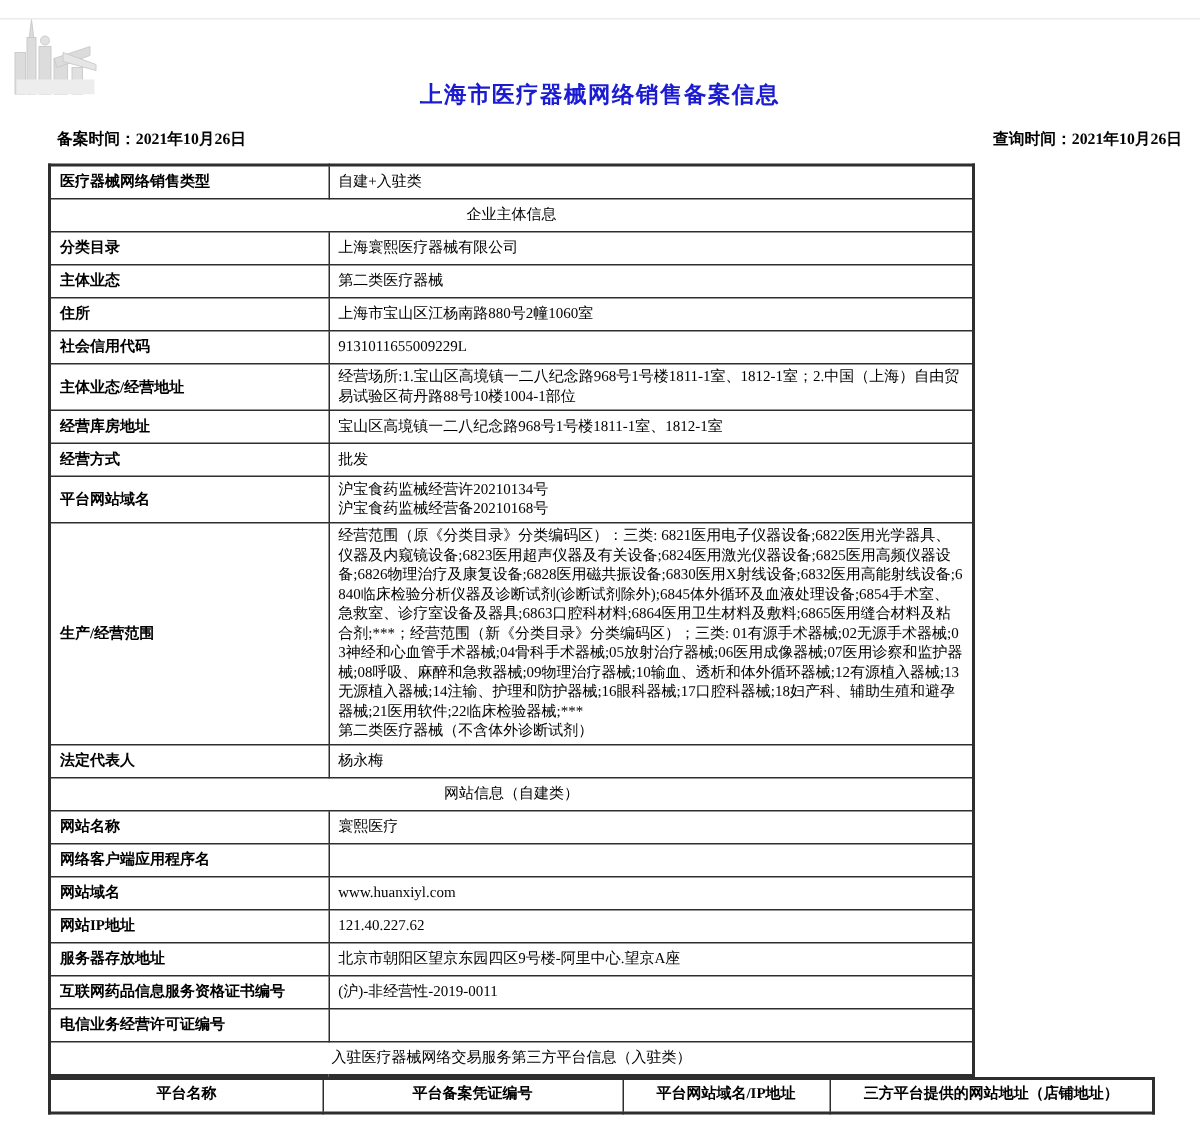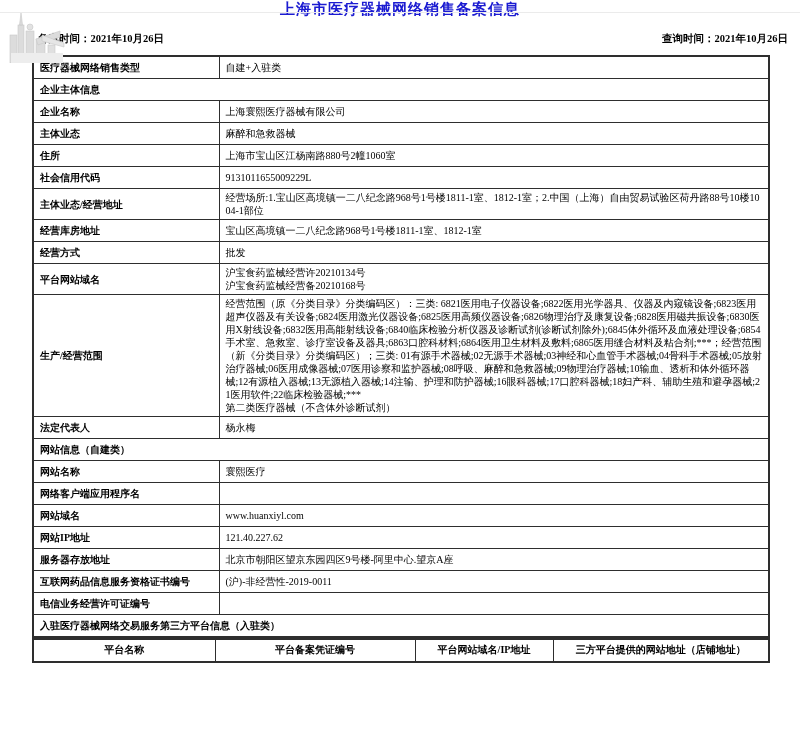--- a/index.html
+++ b/index.html
@@ -10,7 +10,7 @@
   .top-hairline{position:absolute;top:12px;left:0;width:800px;height:1px;background:#ebebeb;}
   .skyline{position:absolute;left:8px;top:13px;width:58px;height:50px;}
   .page-title{
-    text-align:center;font-size:15px;font-weight:bold;letter-spacing:1px;
+    text-align:center;padding-top:54px;font-size:15px;font-weight:bold;letter-spacing:1px;
     font-family:"Liberation Sans","DejaVu Sans",sans-serif;
   }
   .meta-row{

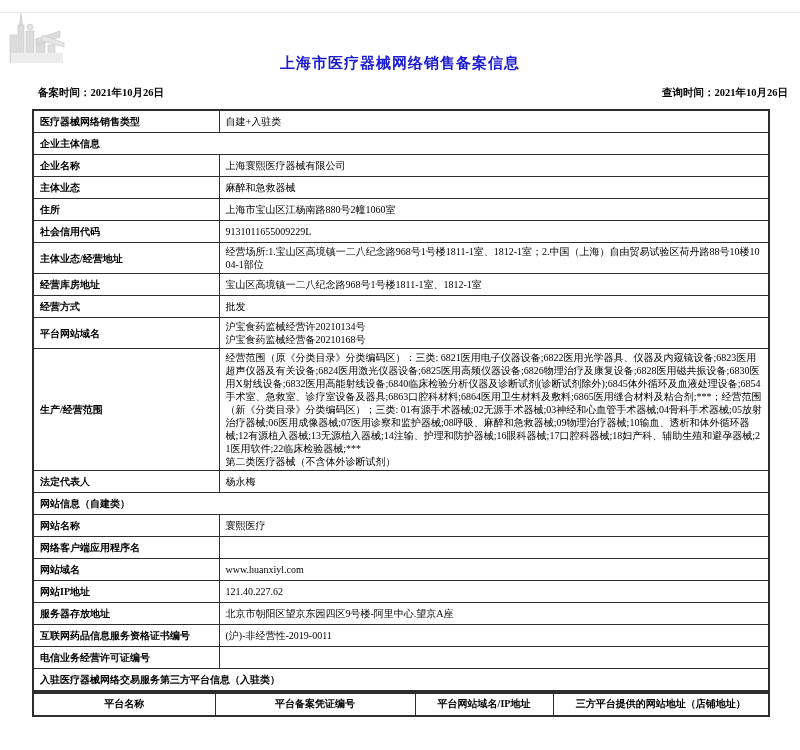--- a/index.html
+++ b/index.html
@@ -18,7 +18,7 @@
     margin:13px 12px 0 38px;font-size:10.5px;font-weight:bold;
   }
   table.info{
-    border-collapse:collapse;margin:9px 0 0 32px;width:738px;
+    border-collapse:collapse;margin:9px 0 0 32px;width:618px;
     table-layout:fixed;
   }
   table.info td{

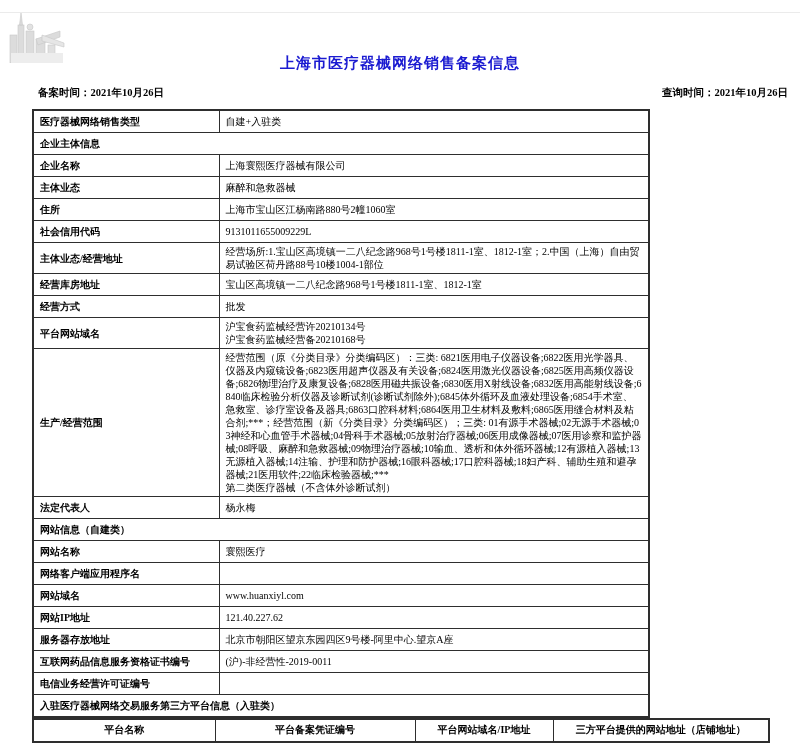--- a/index.html
+++ b/index.html
@@ -27,7 +27,7 @@
   }
   table.info{border:2px solid #2e2e2e;}
   td.label-cell{font-weight:bold;width:186px;white-space:normal;}
-  td.section-cell{text-align:left;font-weight:bold;}
+  td.section-cell{text-align:center;font-weight:normal;}
   td.scope-cell{font-size:9px;line-height:1.22;padding:3px 6px;}
   table.platform{
     border-collapse:collapse;margin:0 0 0 32px;width:738px;table-layout:fixed;

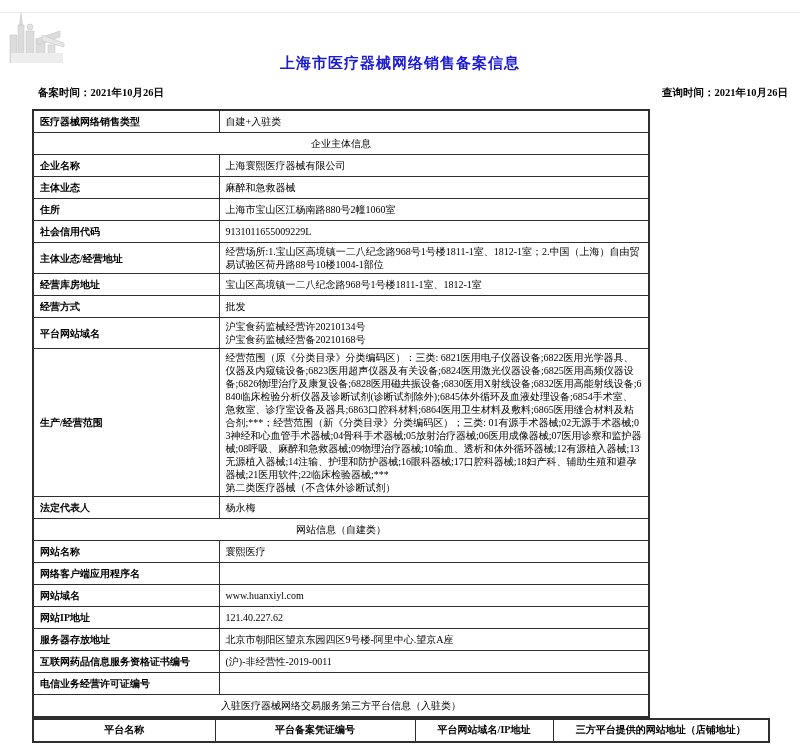--- a/index.html
+++ b/index.html
@@ -80,7 +80,7 @@
         <td colspan="2" class="section-cell">企业主体信息</td>
       </tr>
       <tr>
-        <td class="label-cell">企业名称</td>
+        <td class="label-cell">分类目录</td>
         <td class="value-cell">上海寰熙医疗器械有限公司</td>
       </tr>
       <tr>

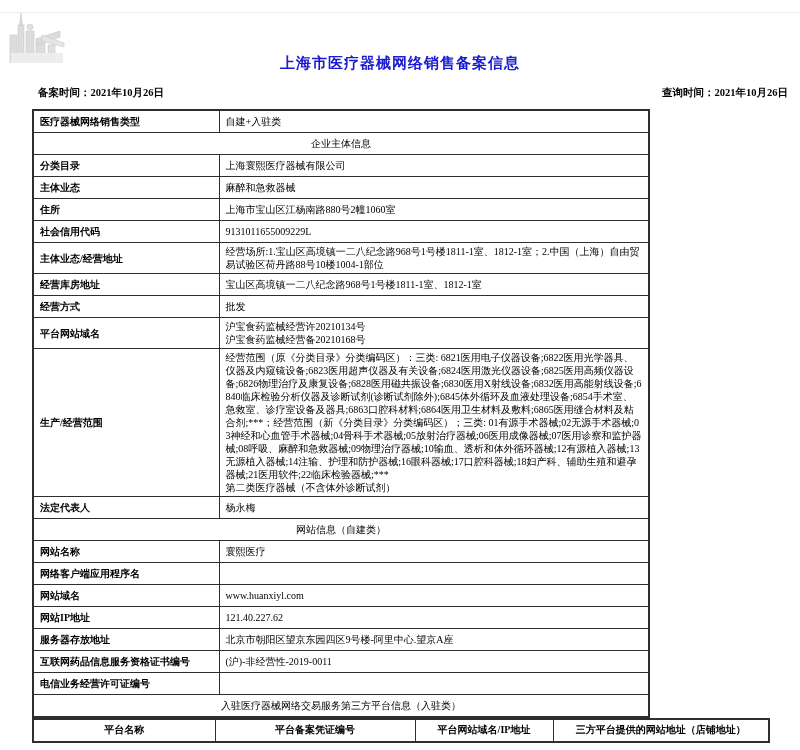--- a/index.html
+++ b/index.html
@@ -85,7 +85,7 @@
       </tr>
       <tr>
         <td class="label-cell">主体业态</td>
-        <td class="value-cell">麻醉和急救器械</td>
+        <td class="value-cell">第二类医疗器械</td>
       </tr>
       <tr>
         <td class="label-cell">住所</td>

